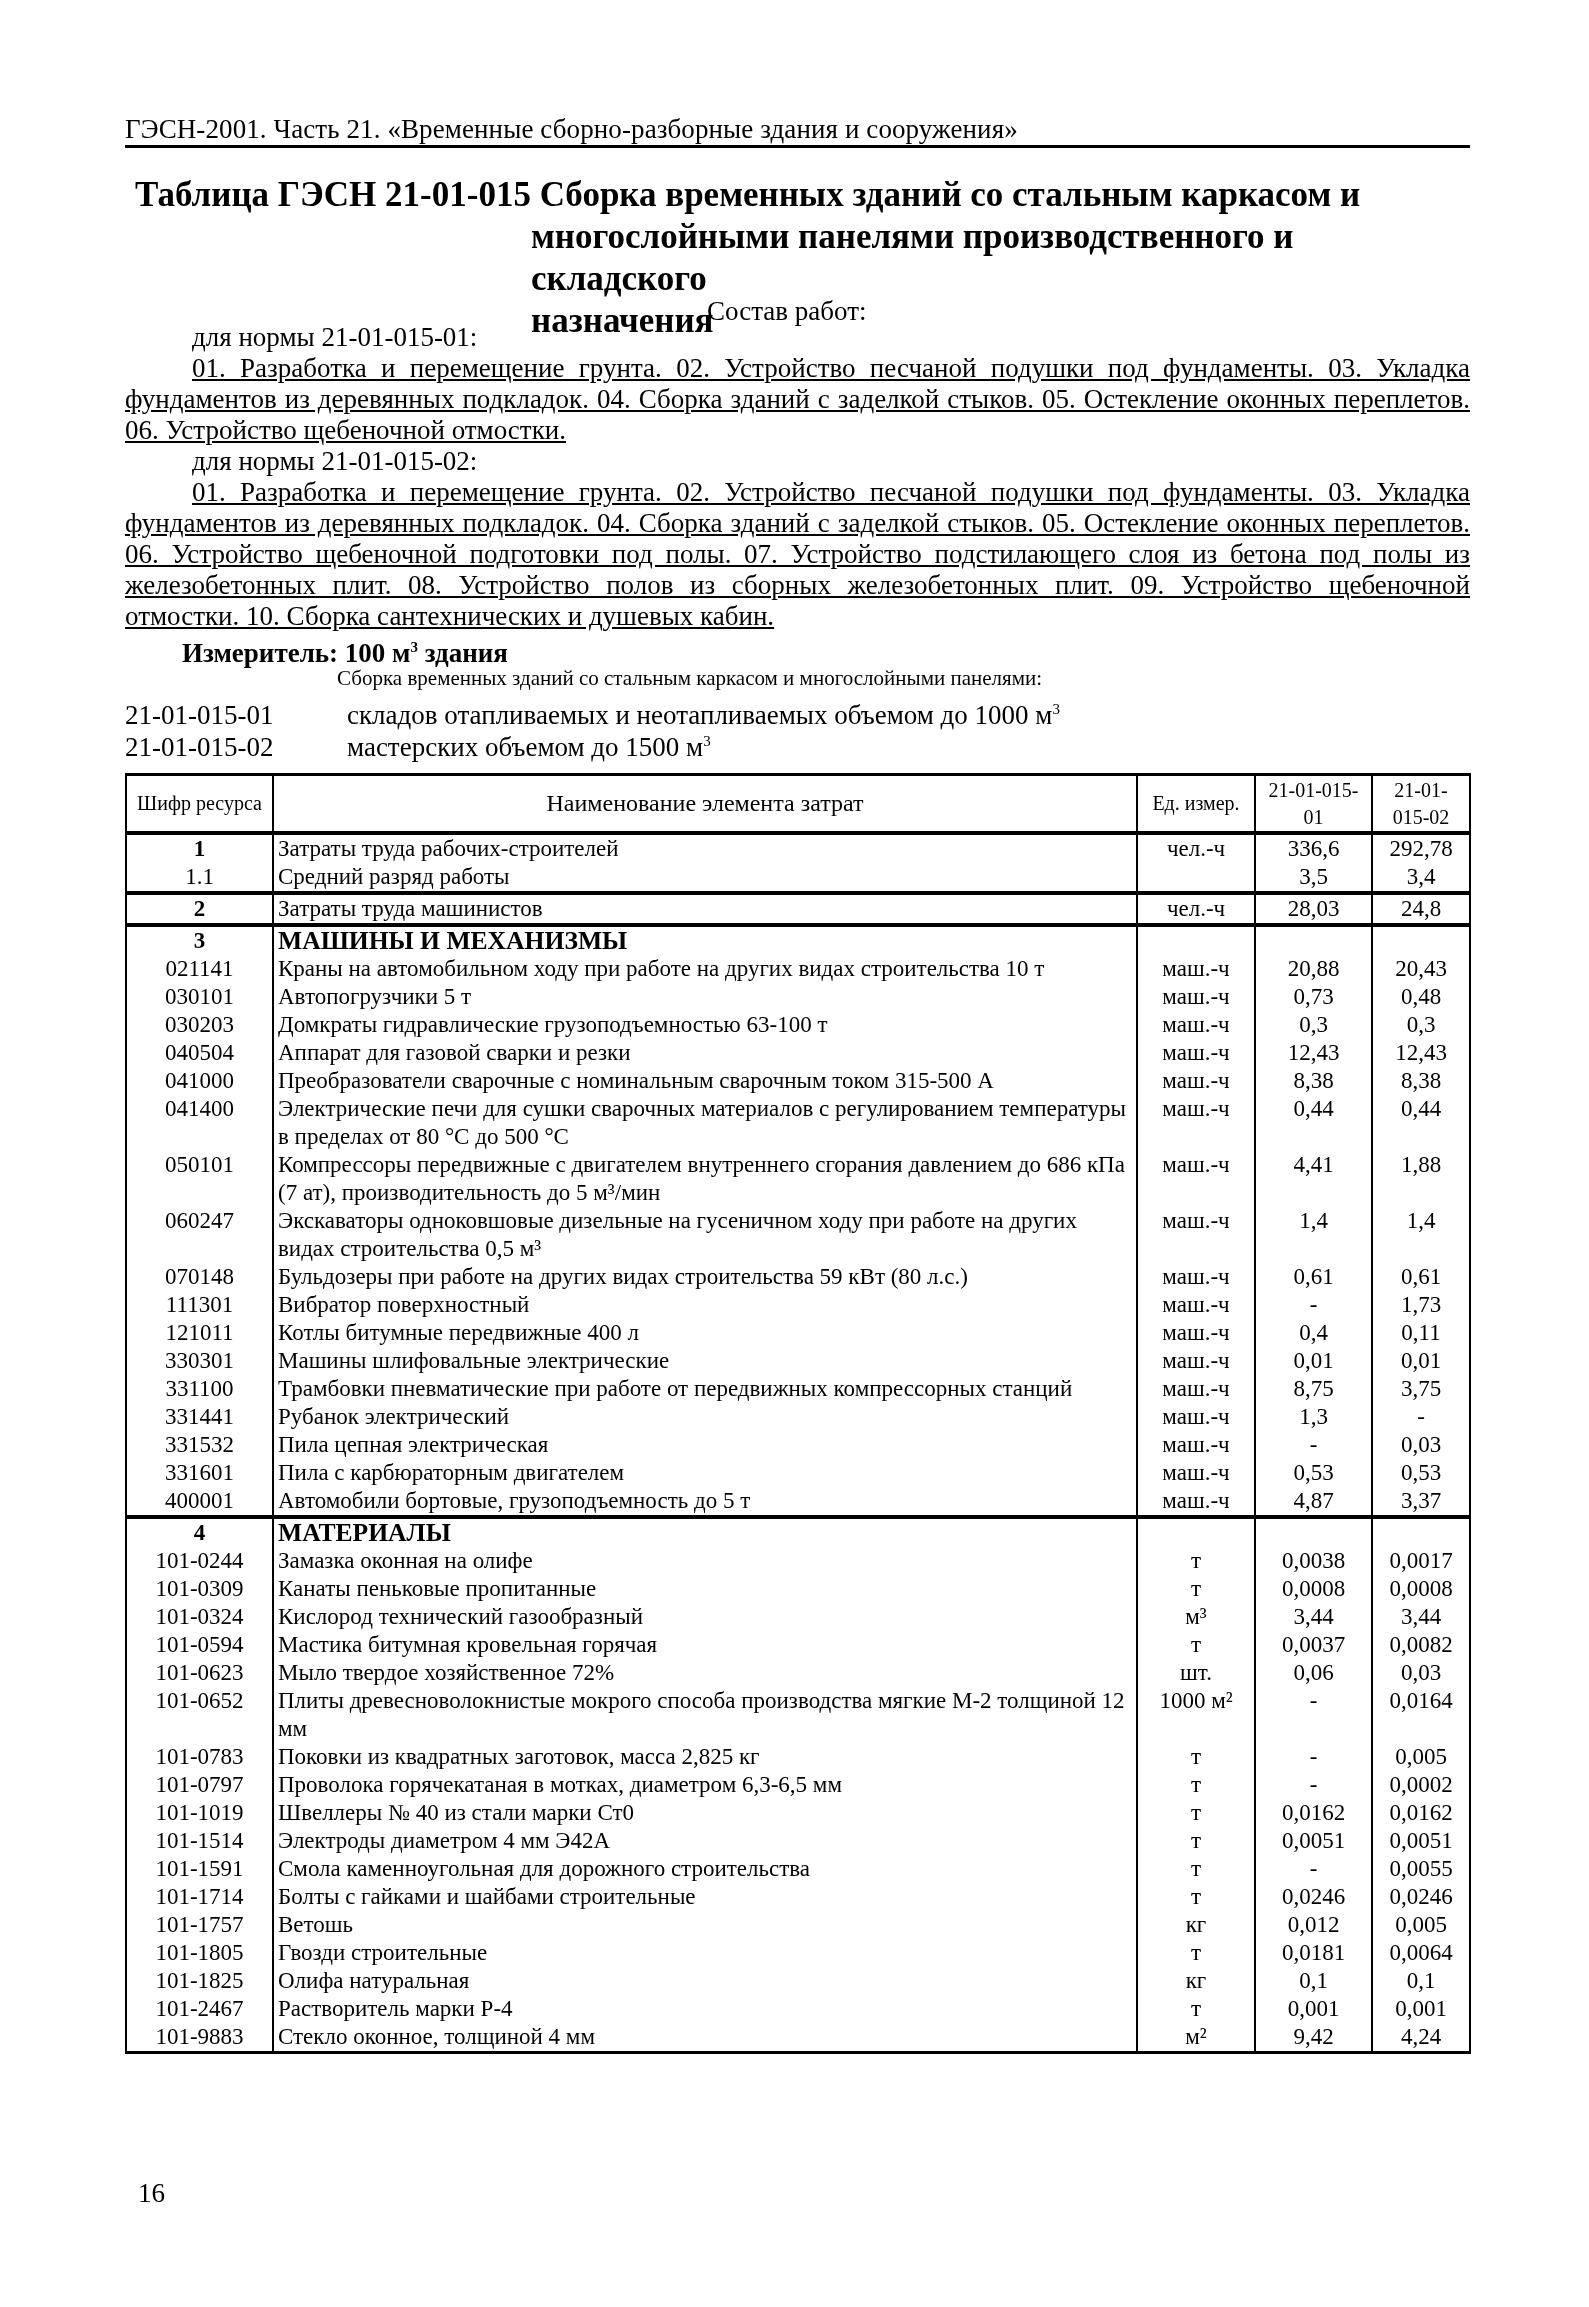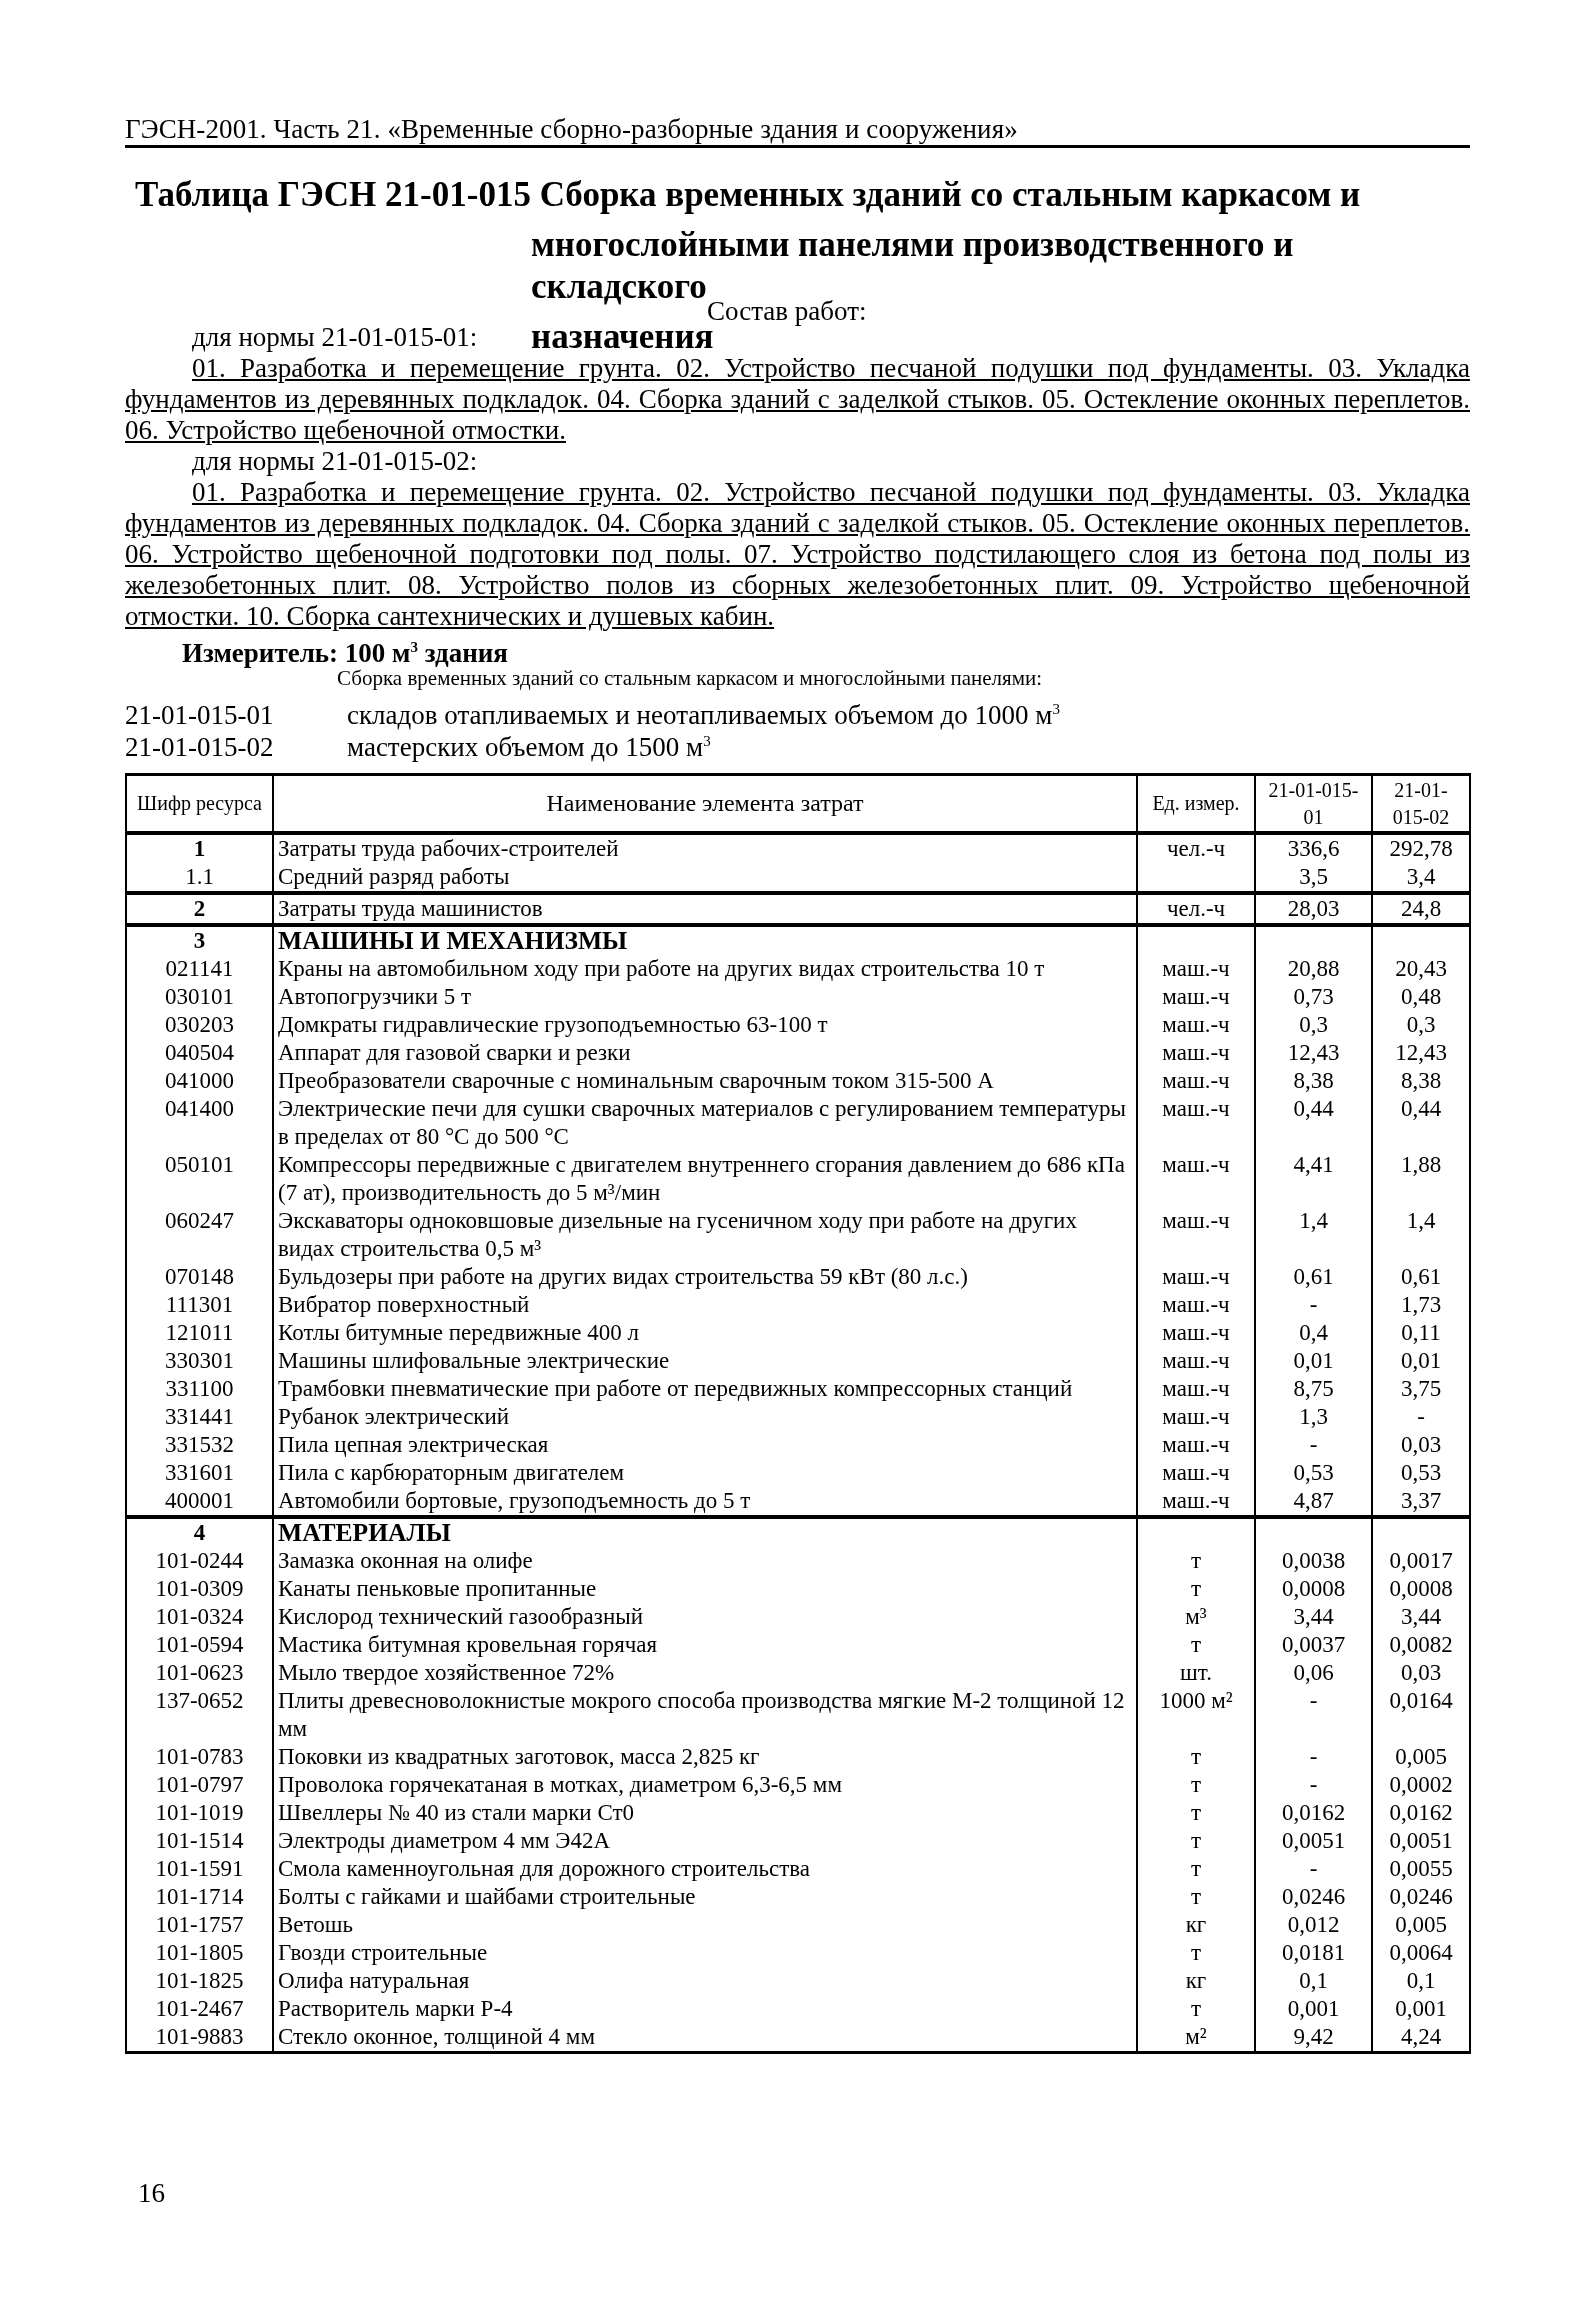--- a/index.html
+++ b/index.html
@@ -13,7 +13,7 @@
 
   .title-block { position: absolute; left: 135px; top: 174px; width: 1333px; }
   .title-line1 { font-size: 35px; font-weight: bold; line-height: 42px; white-space: nowrap; }
-  .title-cont { padding-left: 396px; font-size: 35px; font-weight: bold; line-height: 42px; margin-top: 8px; }
+  .title-cont { padding-left: 396px; font-size: 35px; font-weight: bold; line-height: 42px; }
 
   .composition-label { position: absolute; left: 707px; top: 296px; font-size: 27px; }
 

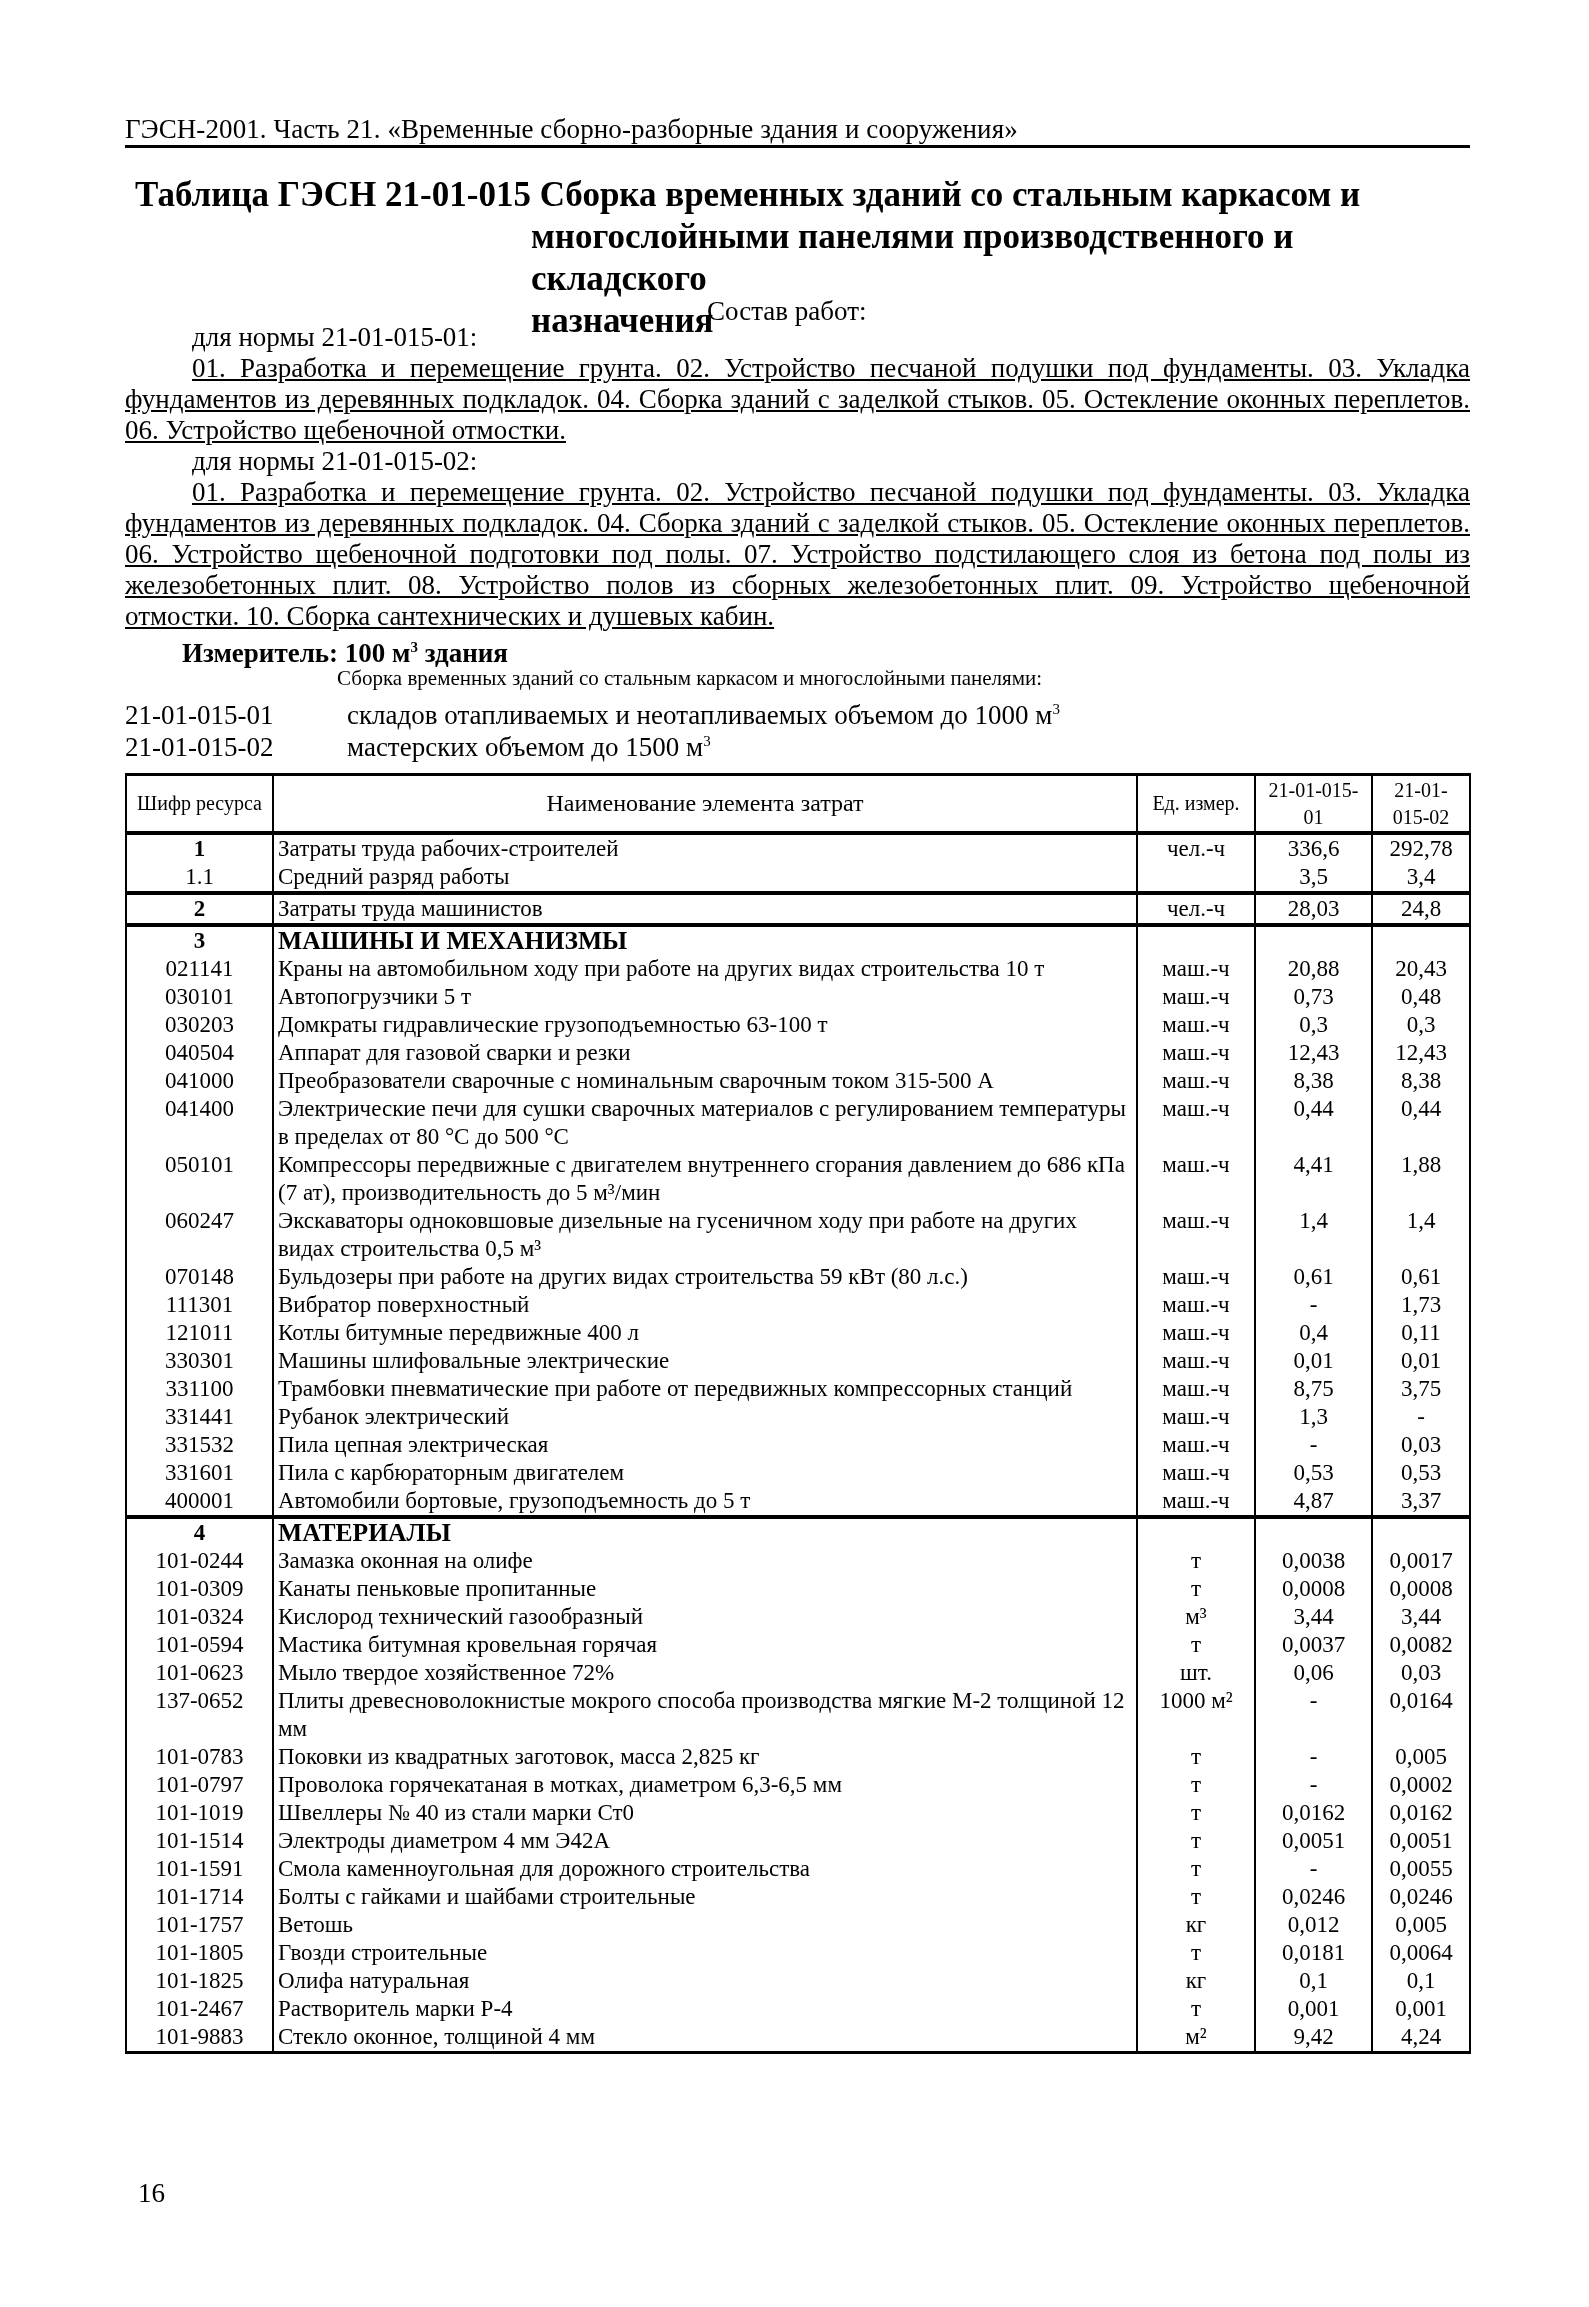--- a/index.html
+++ b/index.html
@@ -299,7 +299,7 @@
           <td class="v">0,03</td>
         </tr>
         <tr>
-          <td class="code">137-0652</td>
+          <td class="code">101-0652</td>
           <td class="name">Плиты древесноволокнистые мокрого способа производства мягкие М-2 толщиной 12 мм</td>
           <td class="unit">1000 м²</td>
           <td class="v">-</td>

